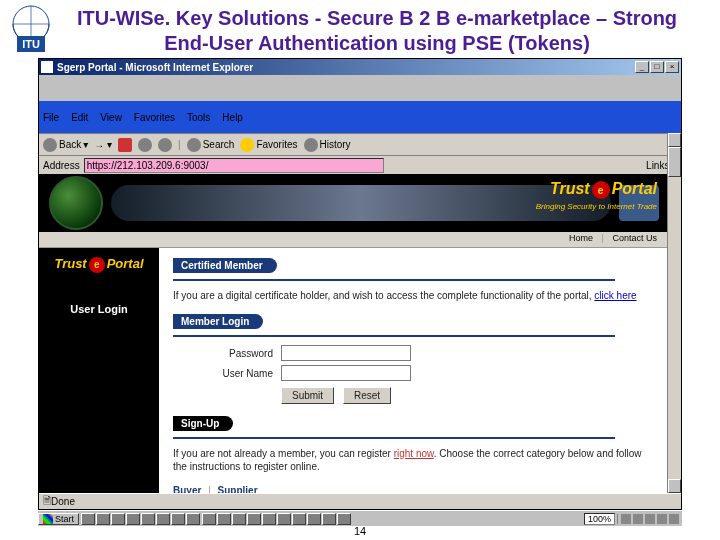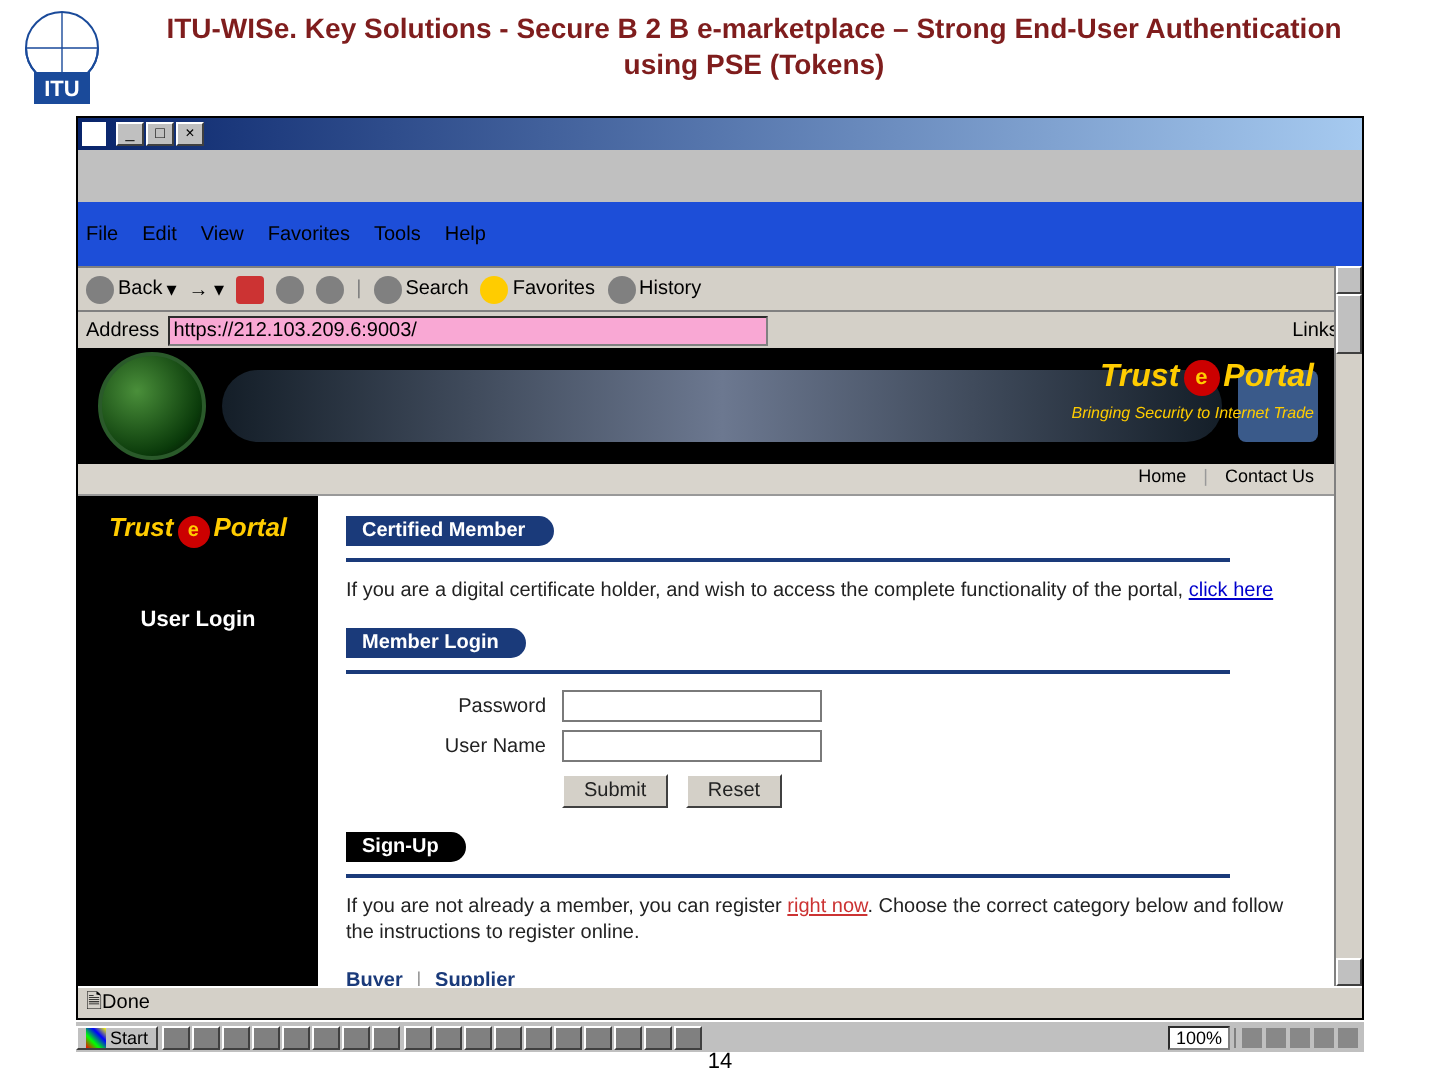--- a/index.html
+++ b/index.html
@@ -8,7 +8,7 @@
   .slide-header { display: flex; align-items: flex-start; padding: 2px 0 0 0; }
   .itu-logo { width: 58px; height: 56px; margin: 0 4px 0 2px; position: relative; }
   .itu-logo svg { width: 100%; height: 100%; }
-  .slide-title { font-size: 14px; font-weight: bold; color: #7f1d1d; text-align: center; flex: 1; padding: 4px 30px 0 0; line-height: 1.25; }
+  .slide-title { font-size: 20px; font-weight: bold; color: #4c1d95; text-align: center; flex: 1; padding: 4px 30px 0 0; line-height: 1.25; }
 
   .browser-window { position: absolute; left: 38px; top: 58px; width: 644px; height: 452px; border: 1px solid #000; background: #c0c0c0; font-size: 10px; }
   .title-bar { height: 16px; background: linear-gradient(to right,#08246b,#a6caf0); color: #fff; display: flex; align-items: center; padding: 0 2px; font-size: 10px; }

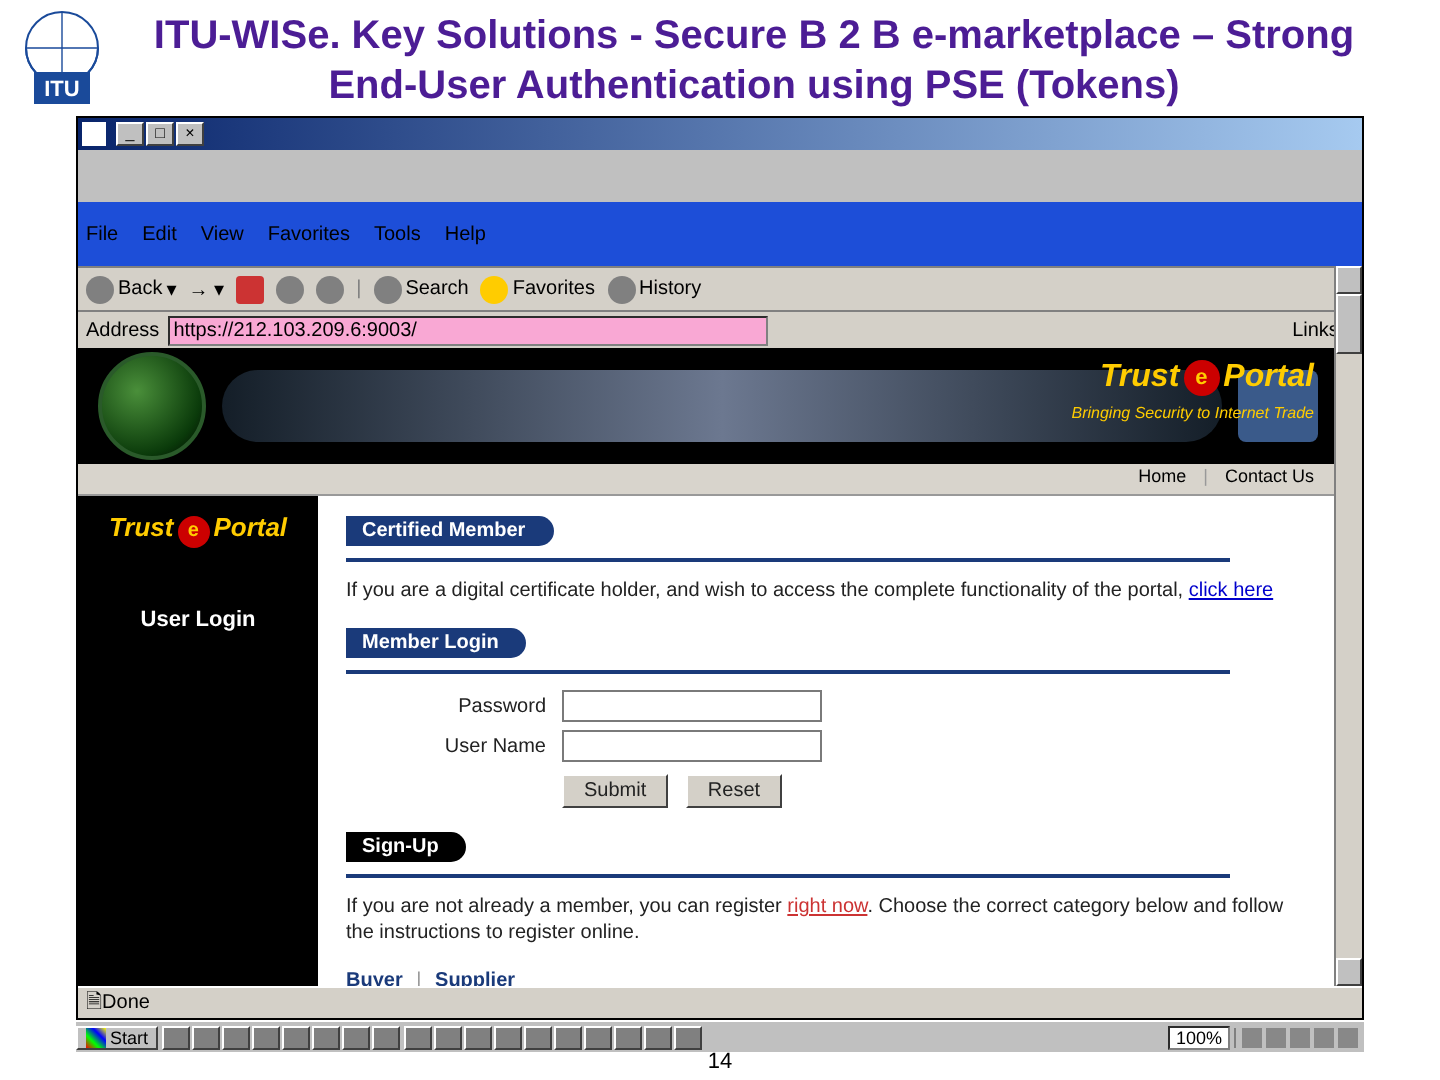--- a/index.html
+++ b/index.html
@@ -100,6 +100,7 @@
 <div class="browser-window">
   <div class="title-bar">
     <span class="ie-icon"></span>
+    <span class="title-text">Sgerp Portal - Microsoft Internet Explorer</span>
     <span class="win-btn">_</span>
     <span class="win-btn">□</span>
     <span class="win-btn">×</span>

